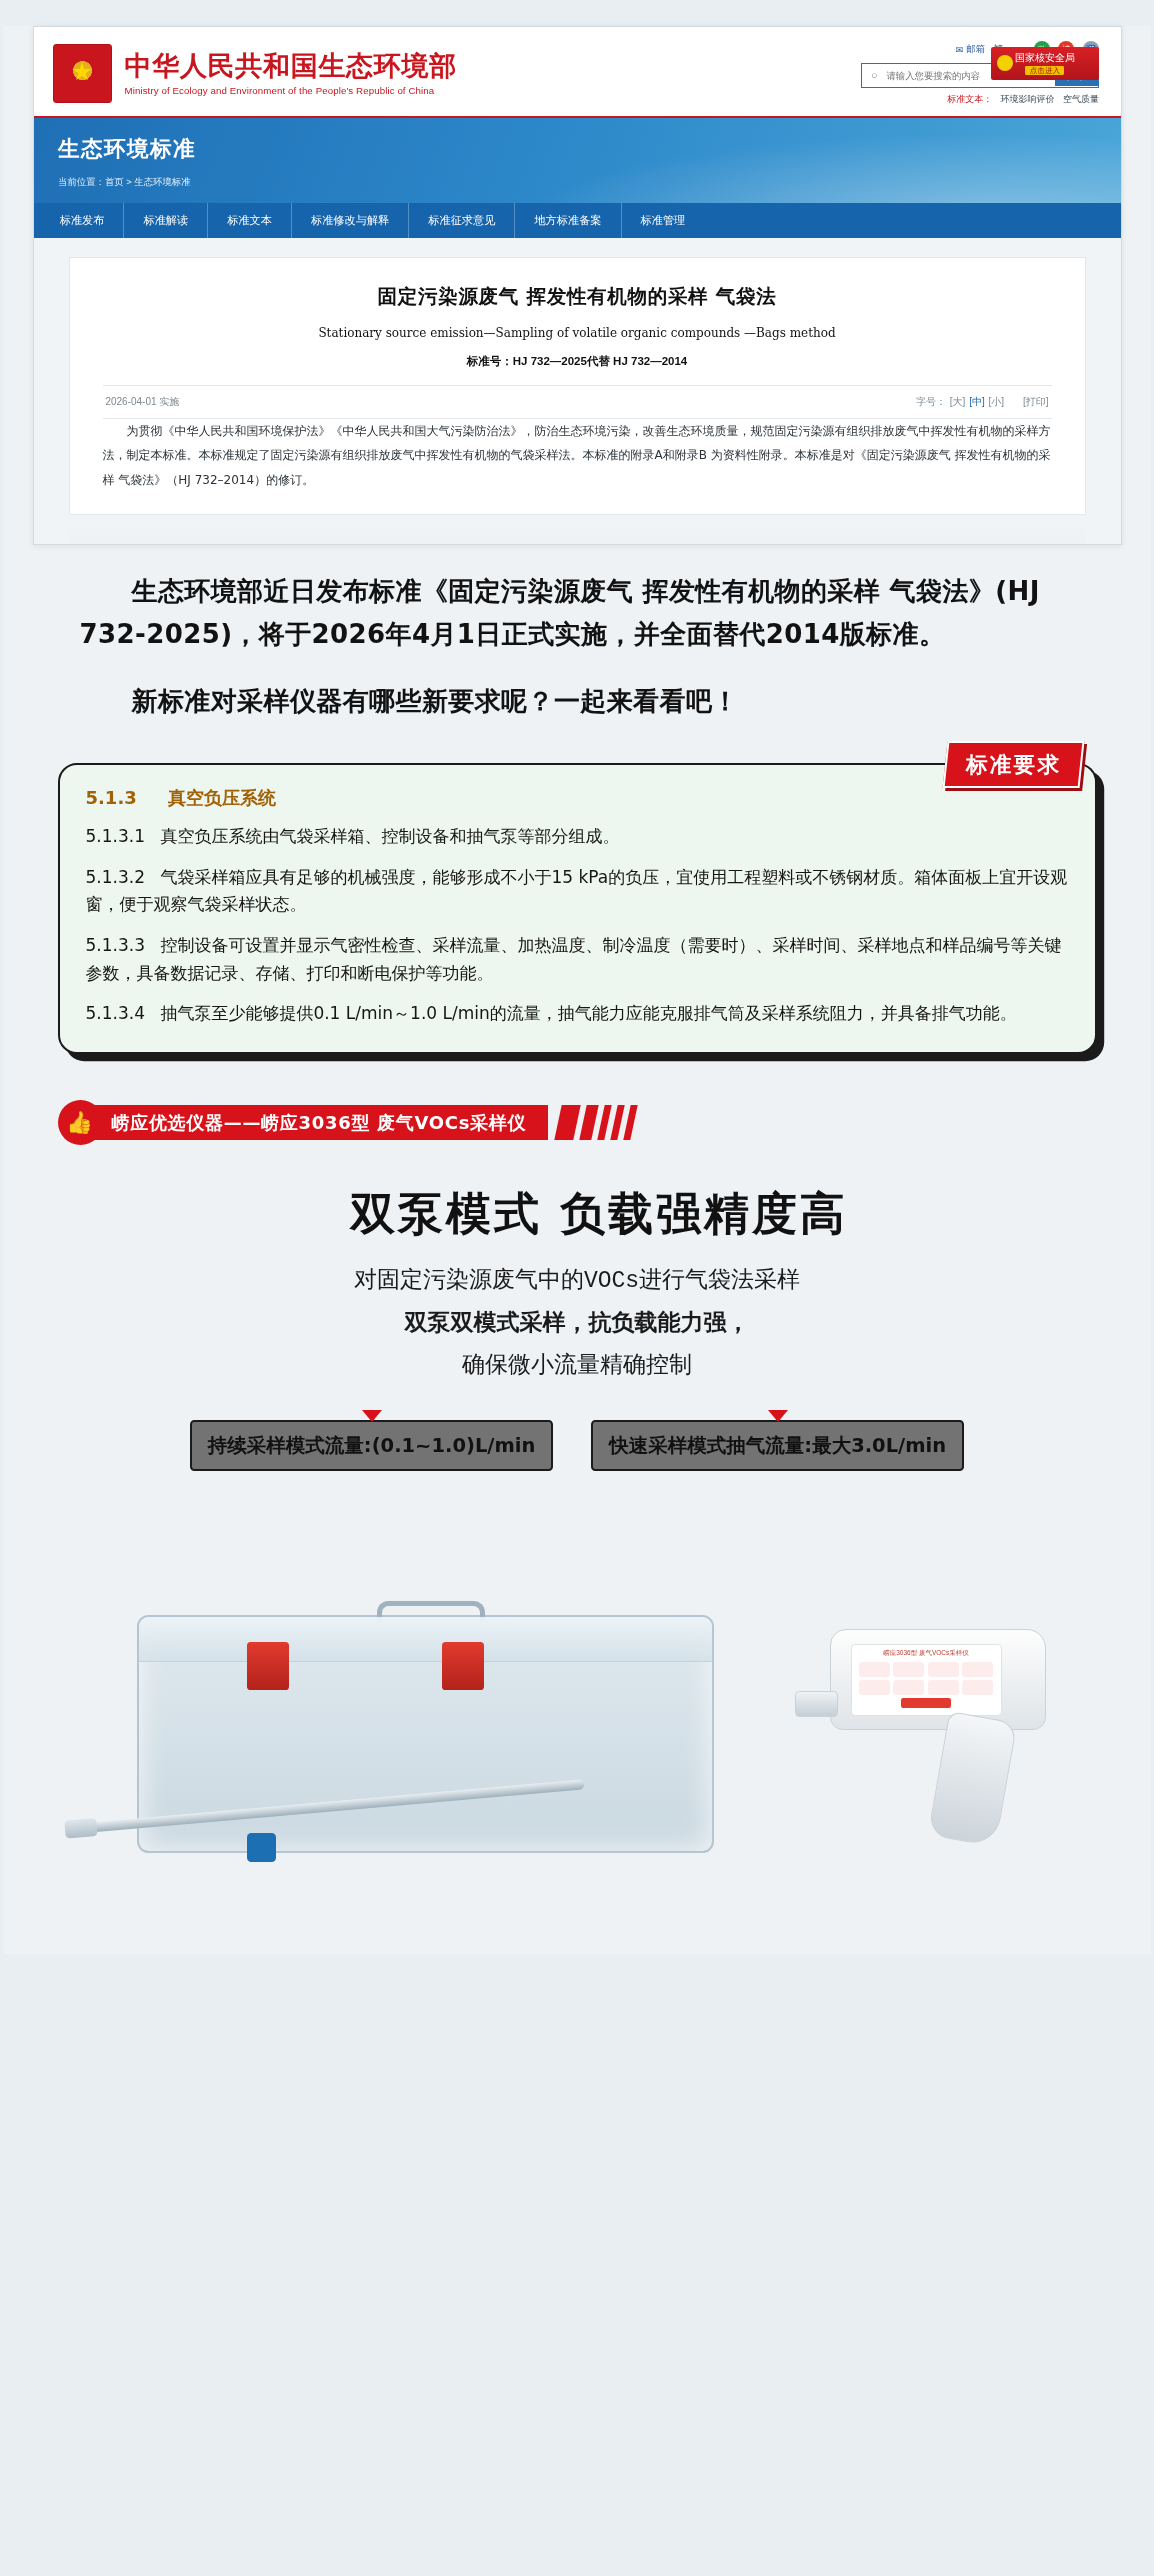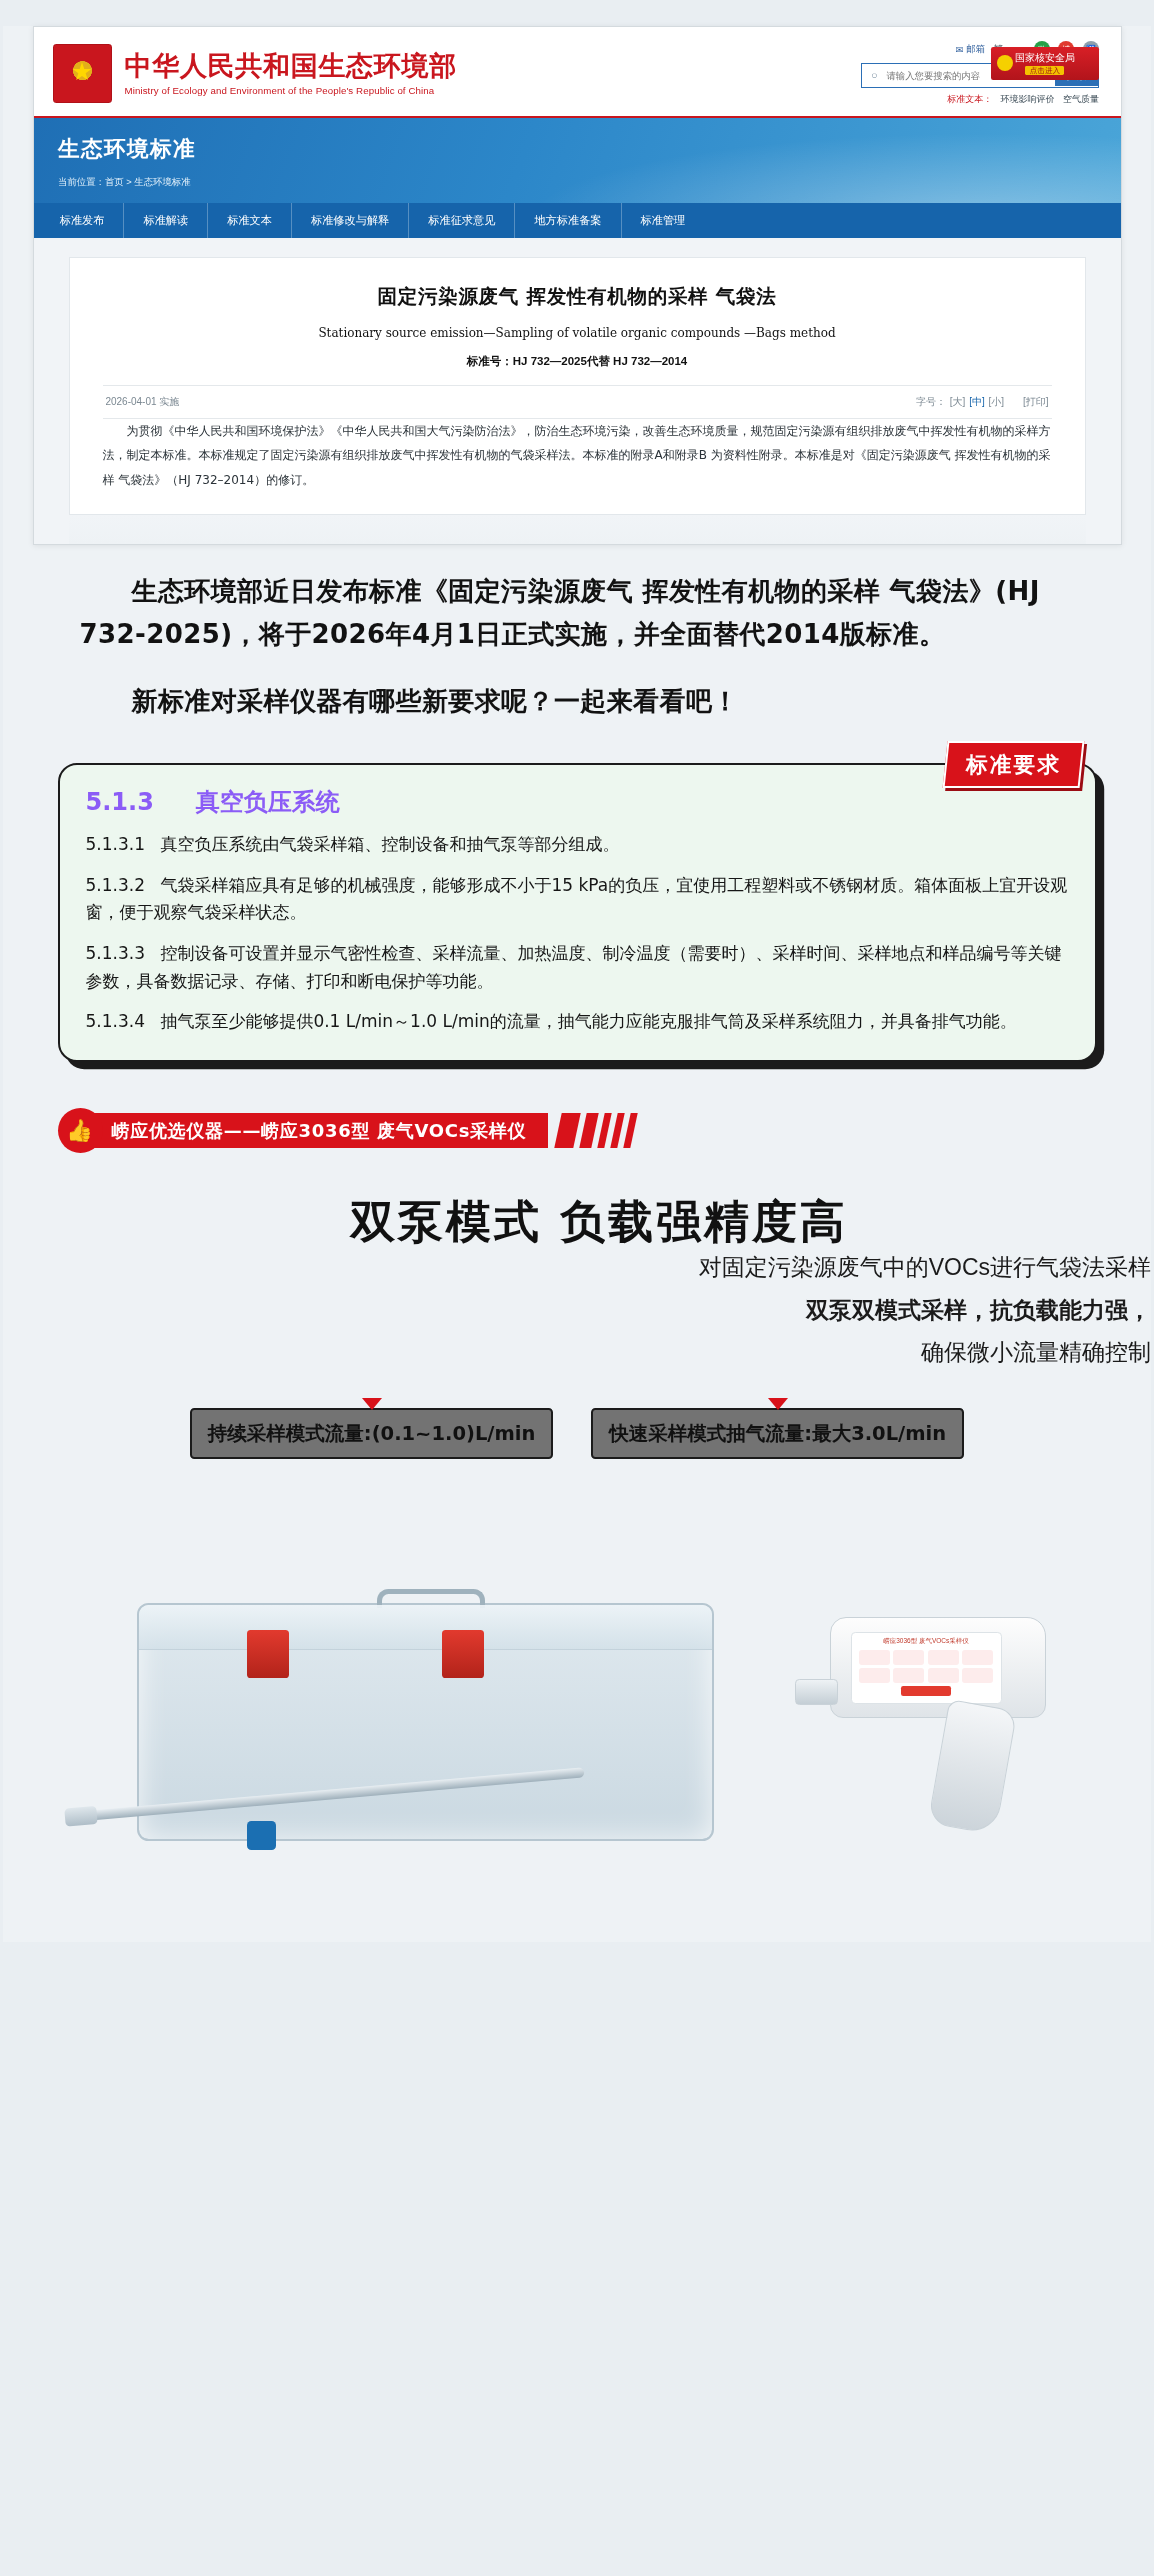--- a/index.html
+++ b/index.html
@@ -245,7 +245,7 @@
     z-index: 2;
   }
   .req-box h3 {
-    font-size: 24px; font-weight: bold; color: #8b5cf6; margin-bottom: 4px;
+    font-size: 18px; font-weight: bold; color: #a16207; margin-bottom: 4px;
     font-family: "DejaVu Sans", sans-serif;
   }
   .req-box p {

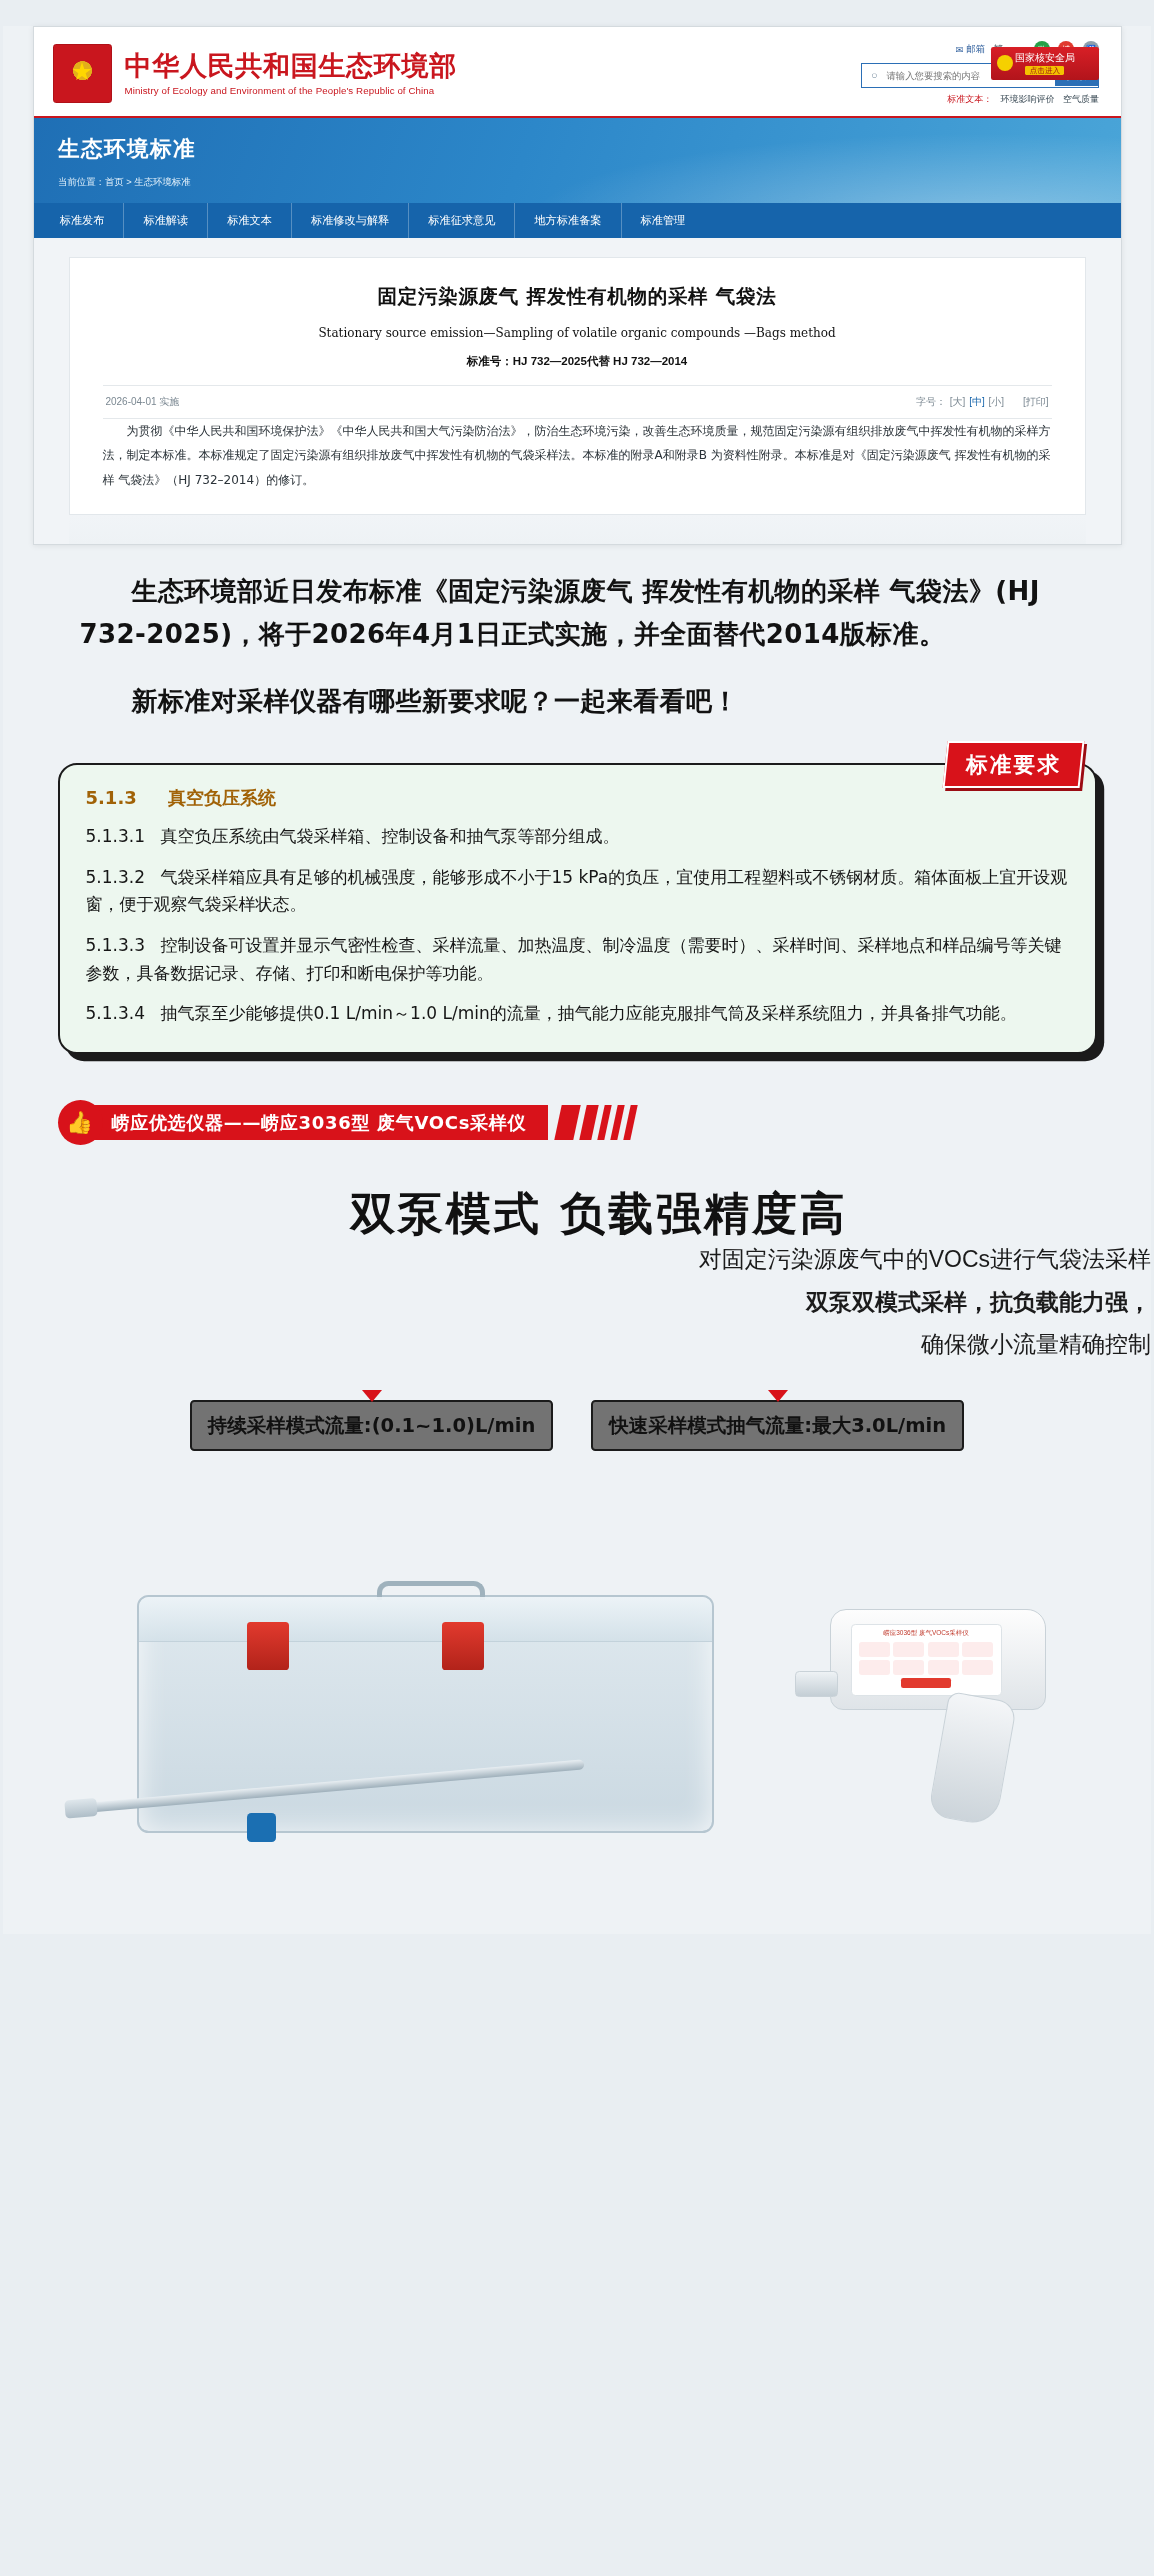--- a/index.html
+++ b/index.html
@@ -298,9 +298,10 @@
     padding-left: 44px;
   }
   .sub-lines {
-    text-align: right;
+    text-align: center;
+    margin-top: 20px;
     color: #1b1b1b;
-    font-family: Liberation Sans, sans-serif;
+    font-family: Liberation Mono, monospace;
   }
   .sub-lines .l1 { font-size: 23px; }
   .sub-lines .l2 { font-size: 23px; font-weight: bold; margin-top: 11.5px;}

